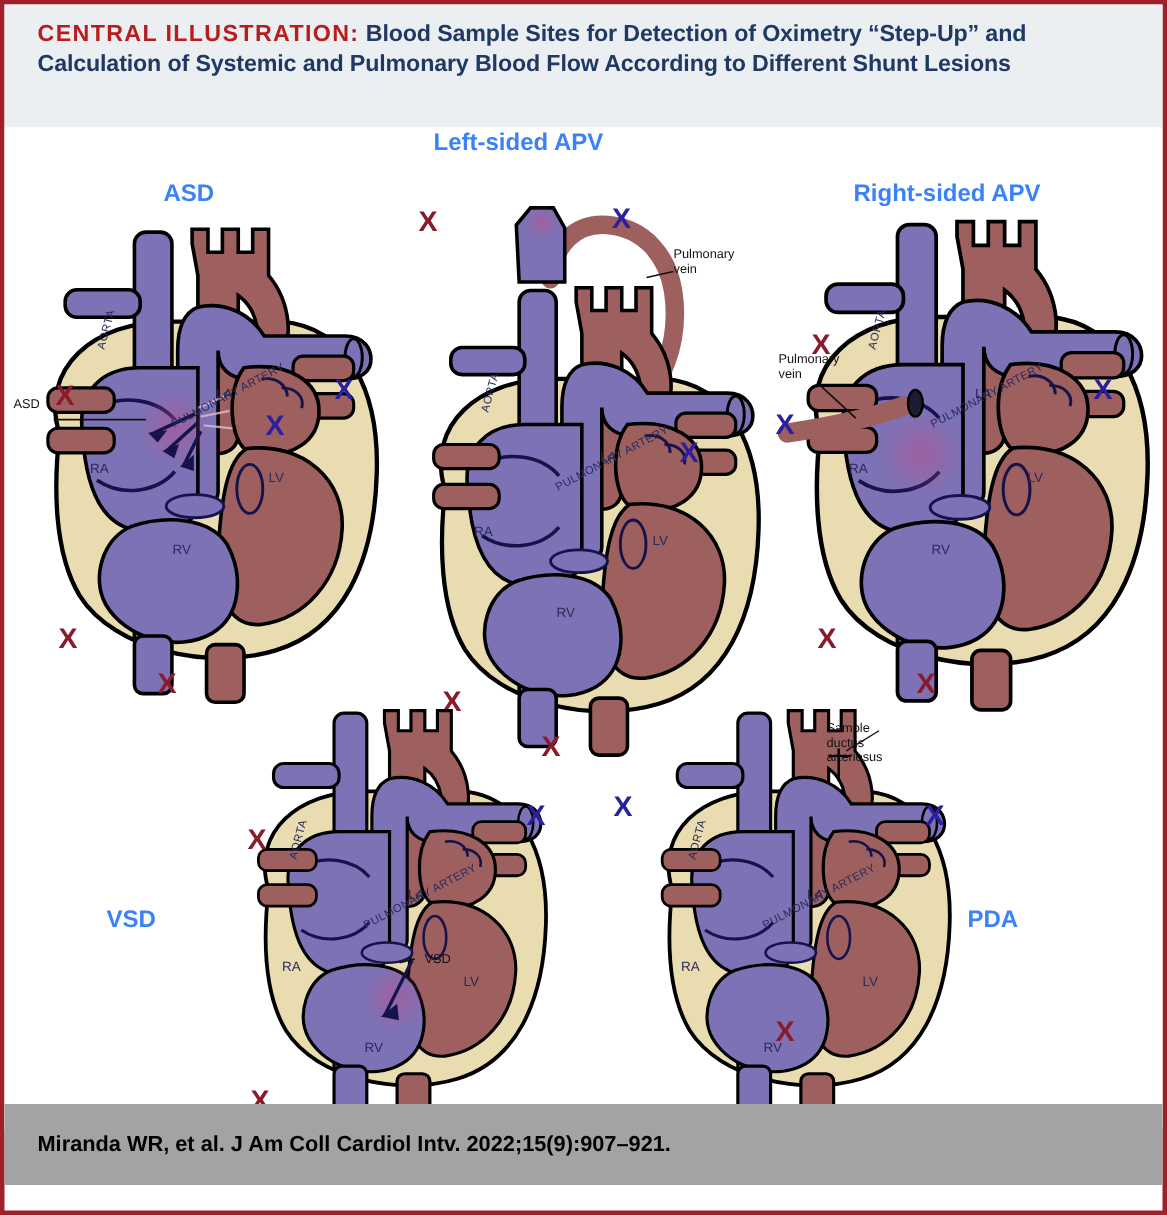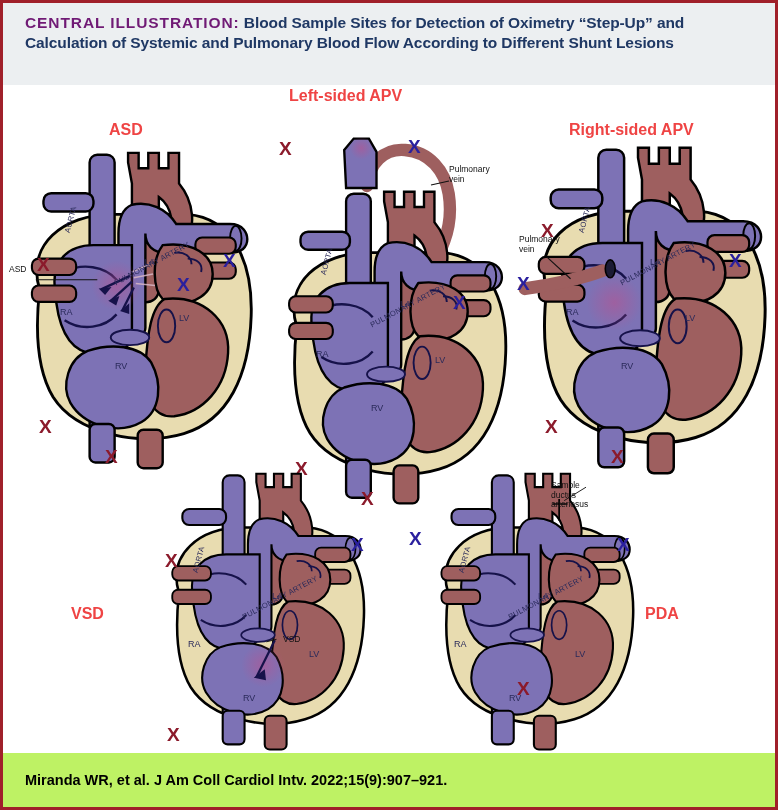--- a/index.html
+++ b/index.html
@@ -37,7 +37,7 @@
     letter-spacing: -0.1px;
   }
   #header-prefix {
-    color: #701a75;
+    color: #b91c1c;
     letter-spacing: 0.9px;
     font-weight: bold;
   }

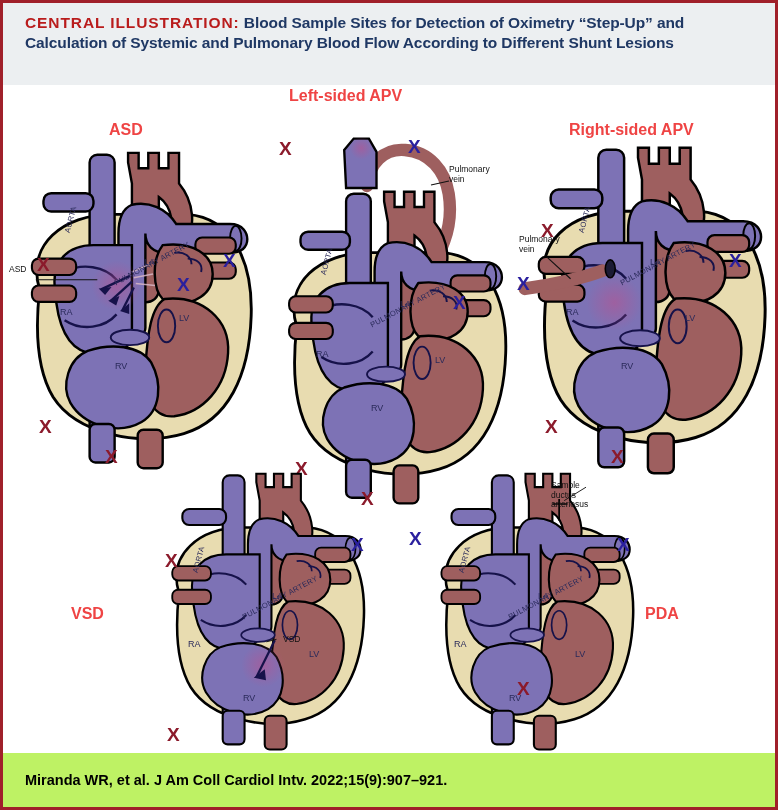--- a/index.html
+++ b/index.html
@@ -56,7 +56,7 @@
     position: absolute;
     font-size: 16px;
     font-weight: bold;
-    color: #ef4444;
+    color: #3b82f6;
     white-space: nowrap;
   }
 

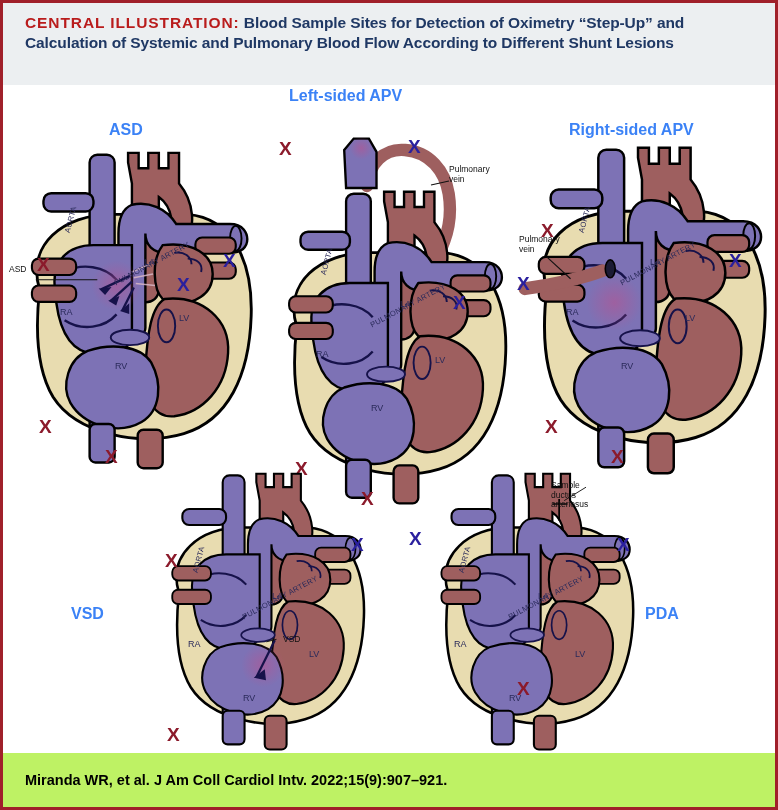--- a/index.html
+++ b/index.html
@@ -99,10 +99,10 @@
   
   #footer-band {
     position: absolute;
-    left: 0; bottom: 0;
+    left: 0; bottom: 17px;
     width: 772px;
     height: 54px;
-    background: #bef264;
+    background: #a3a3a3;
     display: flex;
     align-items: center;
     padding-left: 22px;

